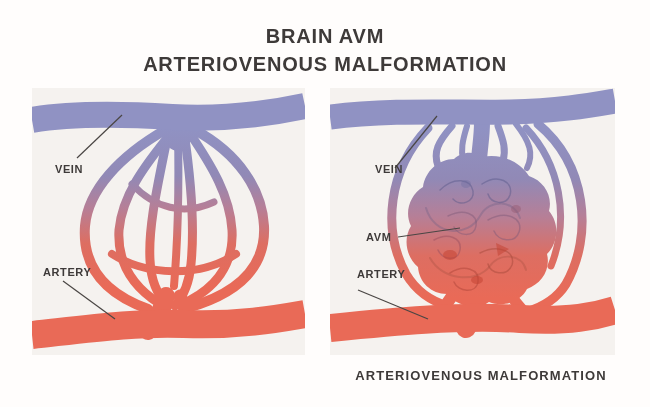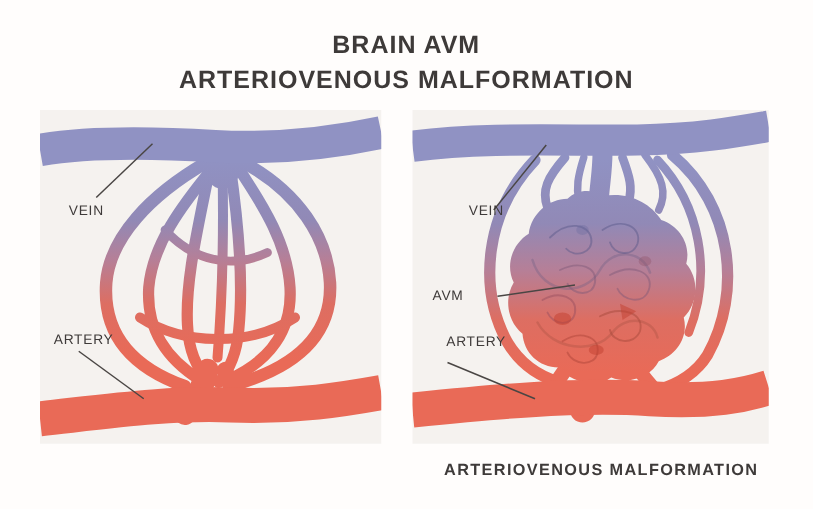--- a/index.html
+++ b/index.html
@@ -23,7 +23,7 @@
   .panel-right{left:330px;width:285px;}
   .panel svg{position:absolute;left:0;top:0;display:block;}
   .vessel-label{
-    position:absolute;font-size:11px;font-weight:normal;letter-spacing:.6px;
+    position:absolute;font-size:11px;font-weight:bold;letter-spacing:.6px;
     color:var(--text);white-space:nowrap;
   }
   .caption{

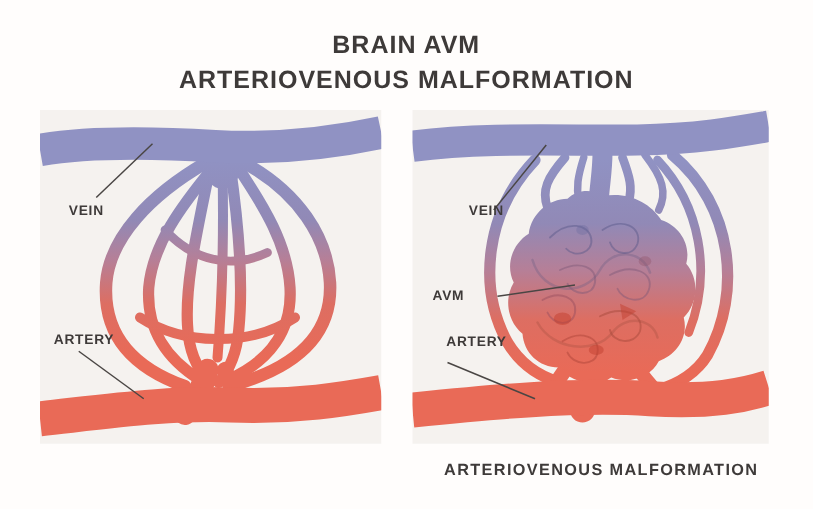--- a/index.html
+++ b/index.html
@@ -149,7 +149,7 @@
     </svg>
 
     <span class="vessel-label" style="left:45px;top:75px">VEIN</span>
-    <span class="vessel-label" style="left:16px;top:143px">AVM</span>
+    <span class="vessel-label" style="left:36px;top:143px">AVM</span>
     <span class="vessel-label" style="left:27px;top:180px">ARTERY</span>
   </section>
 

